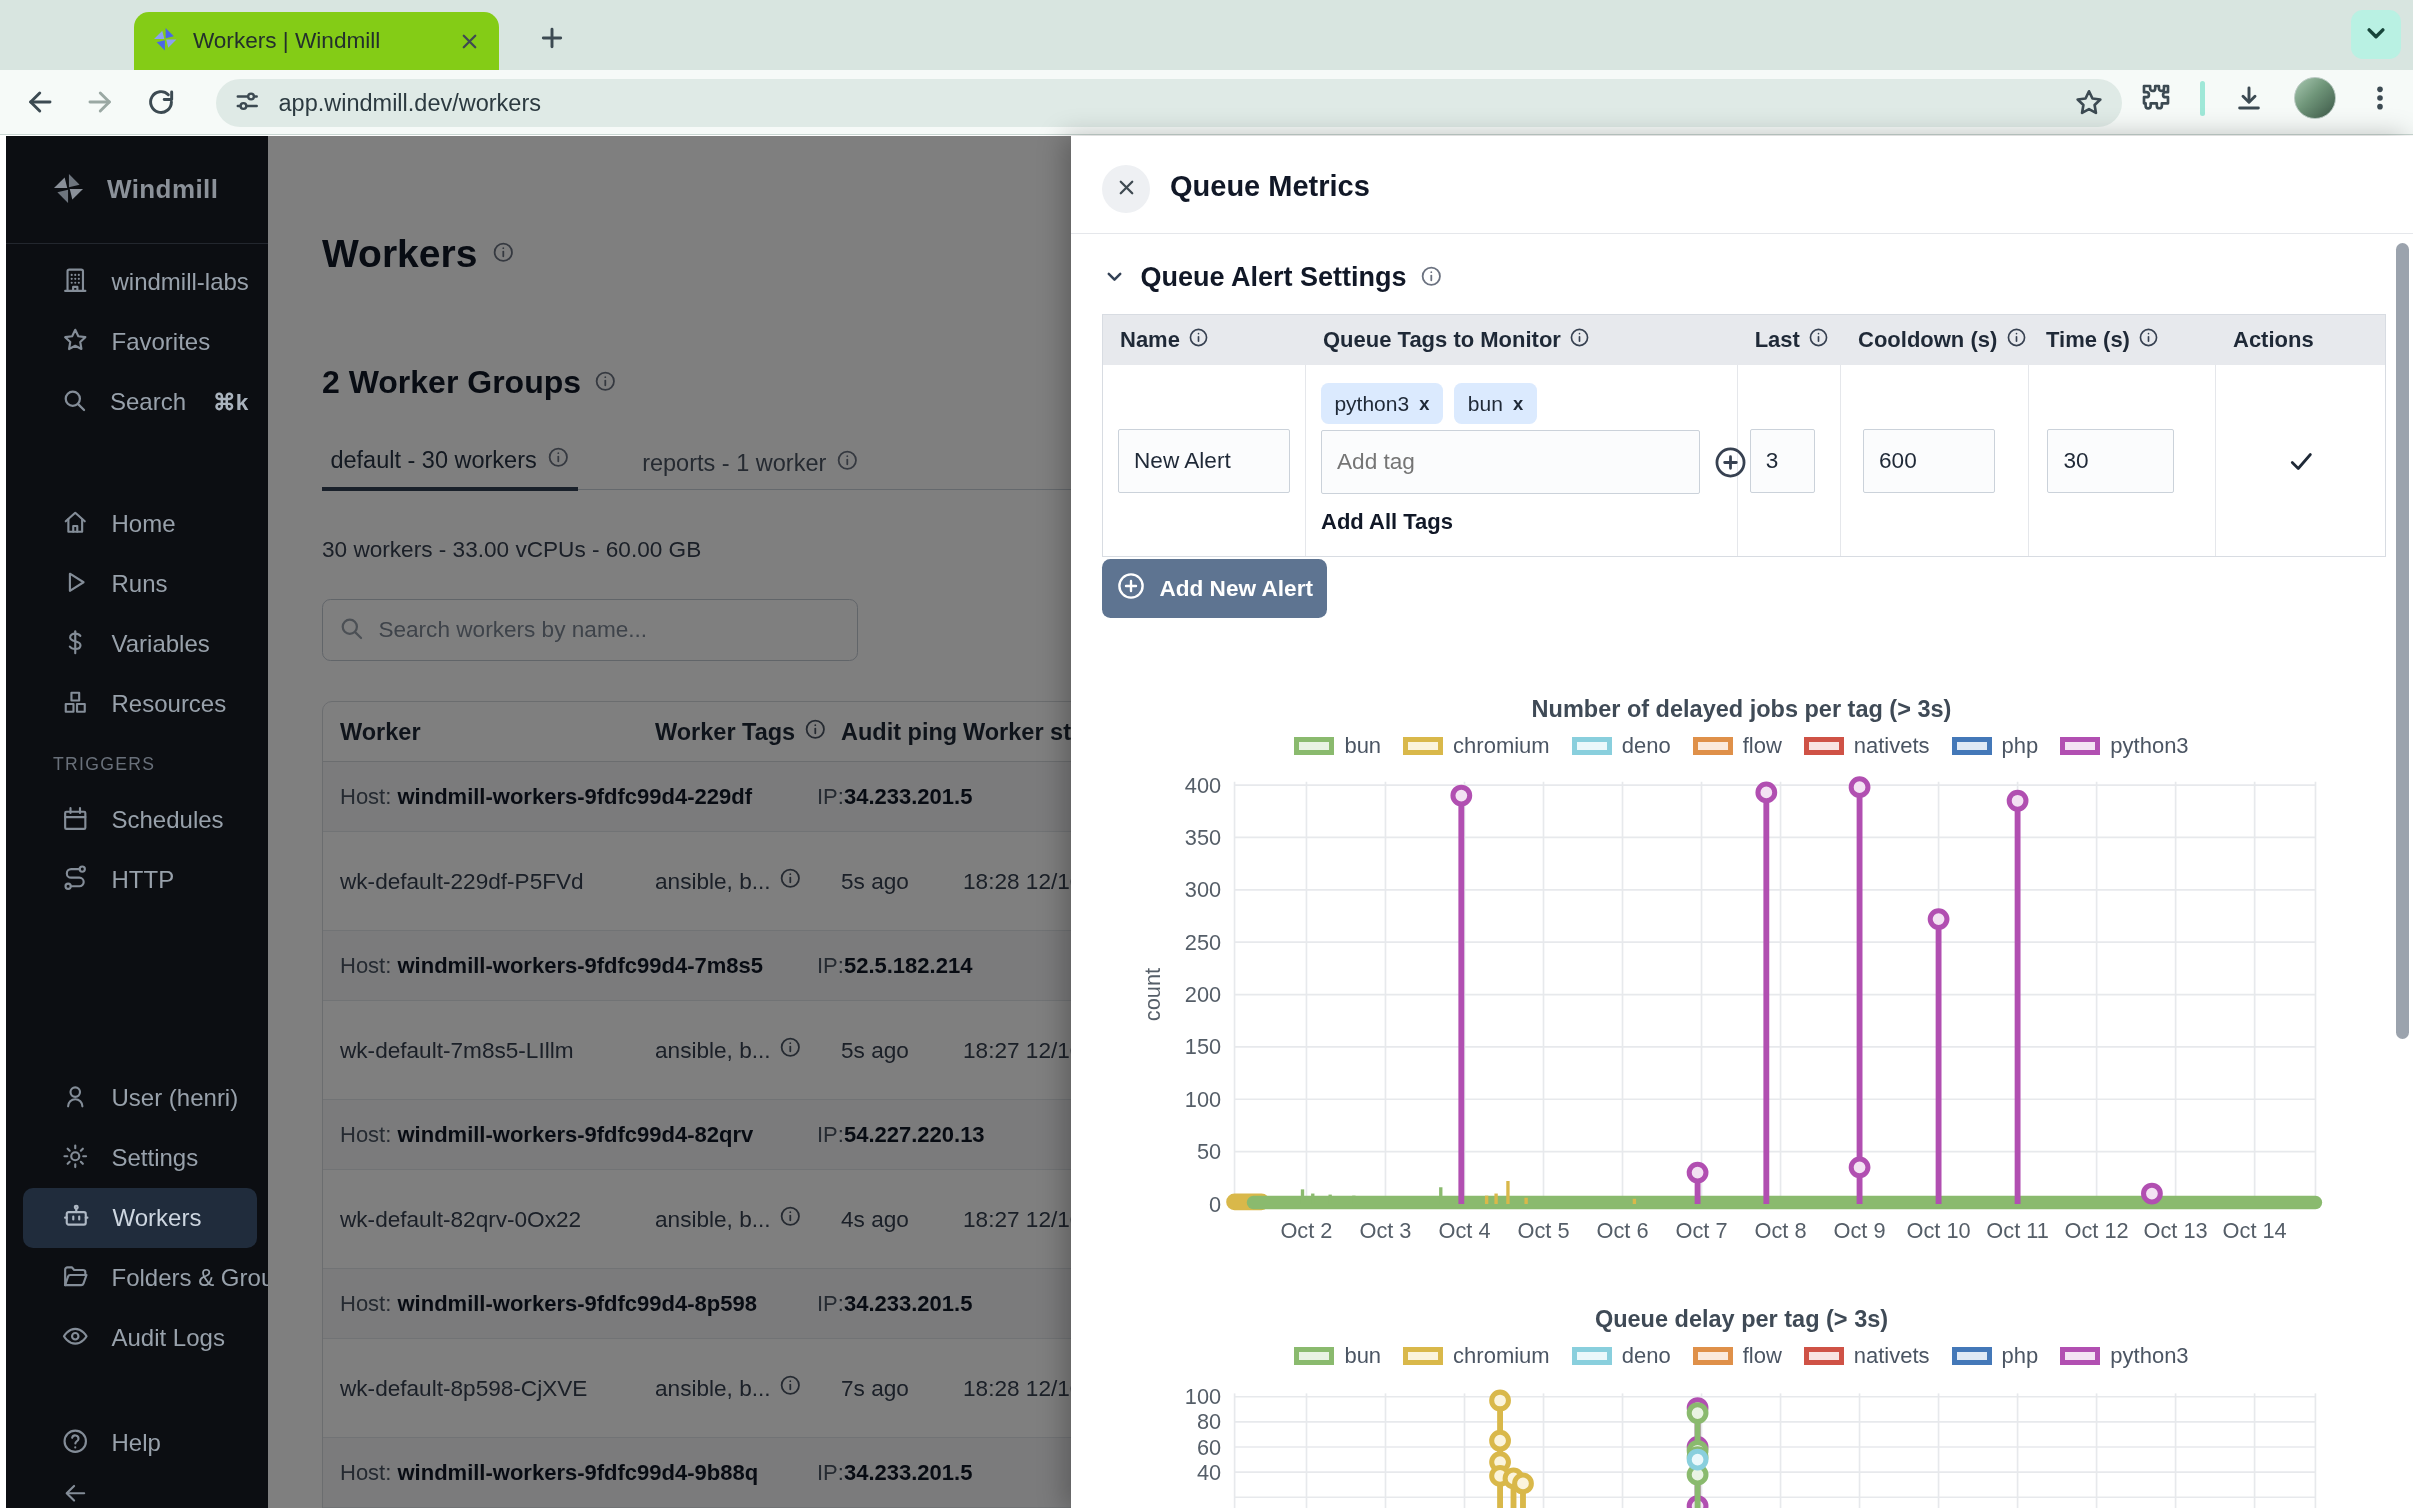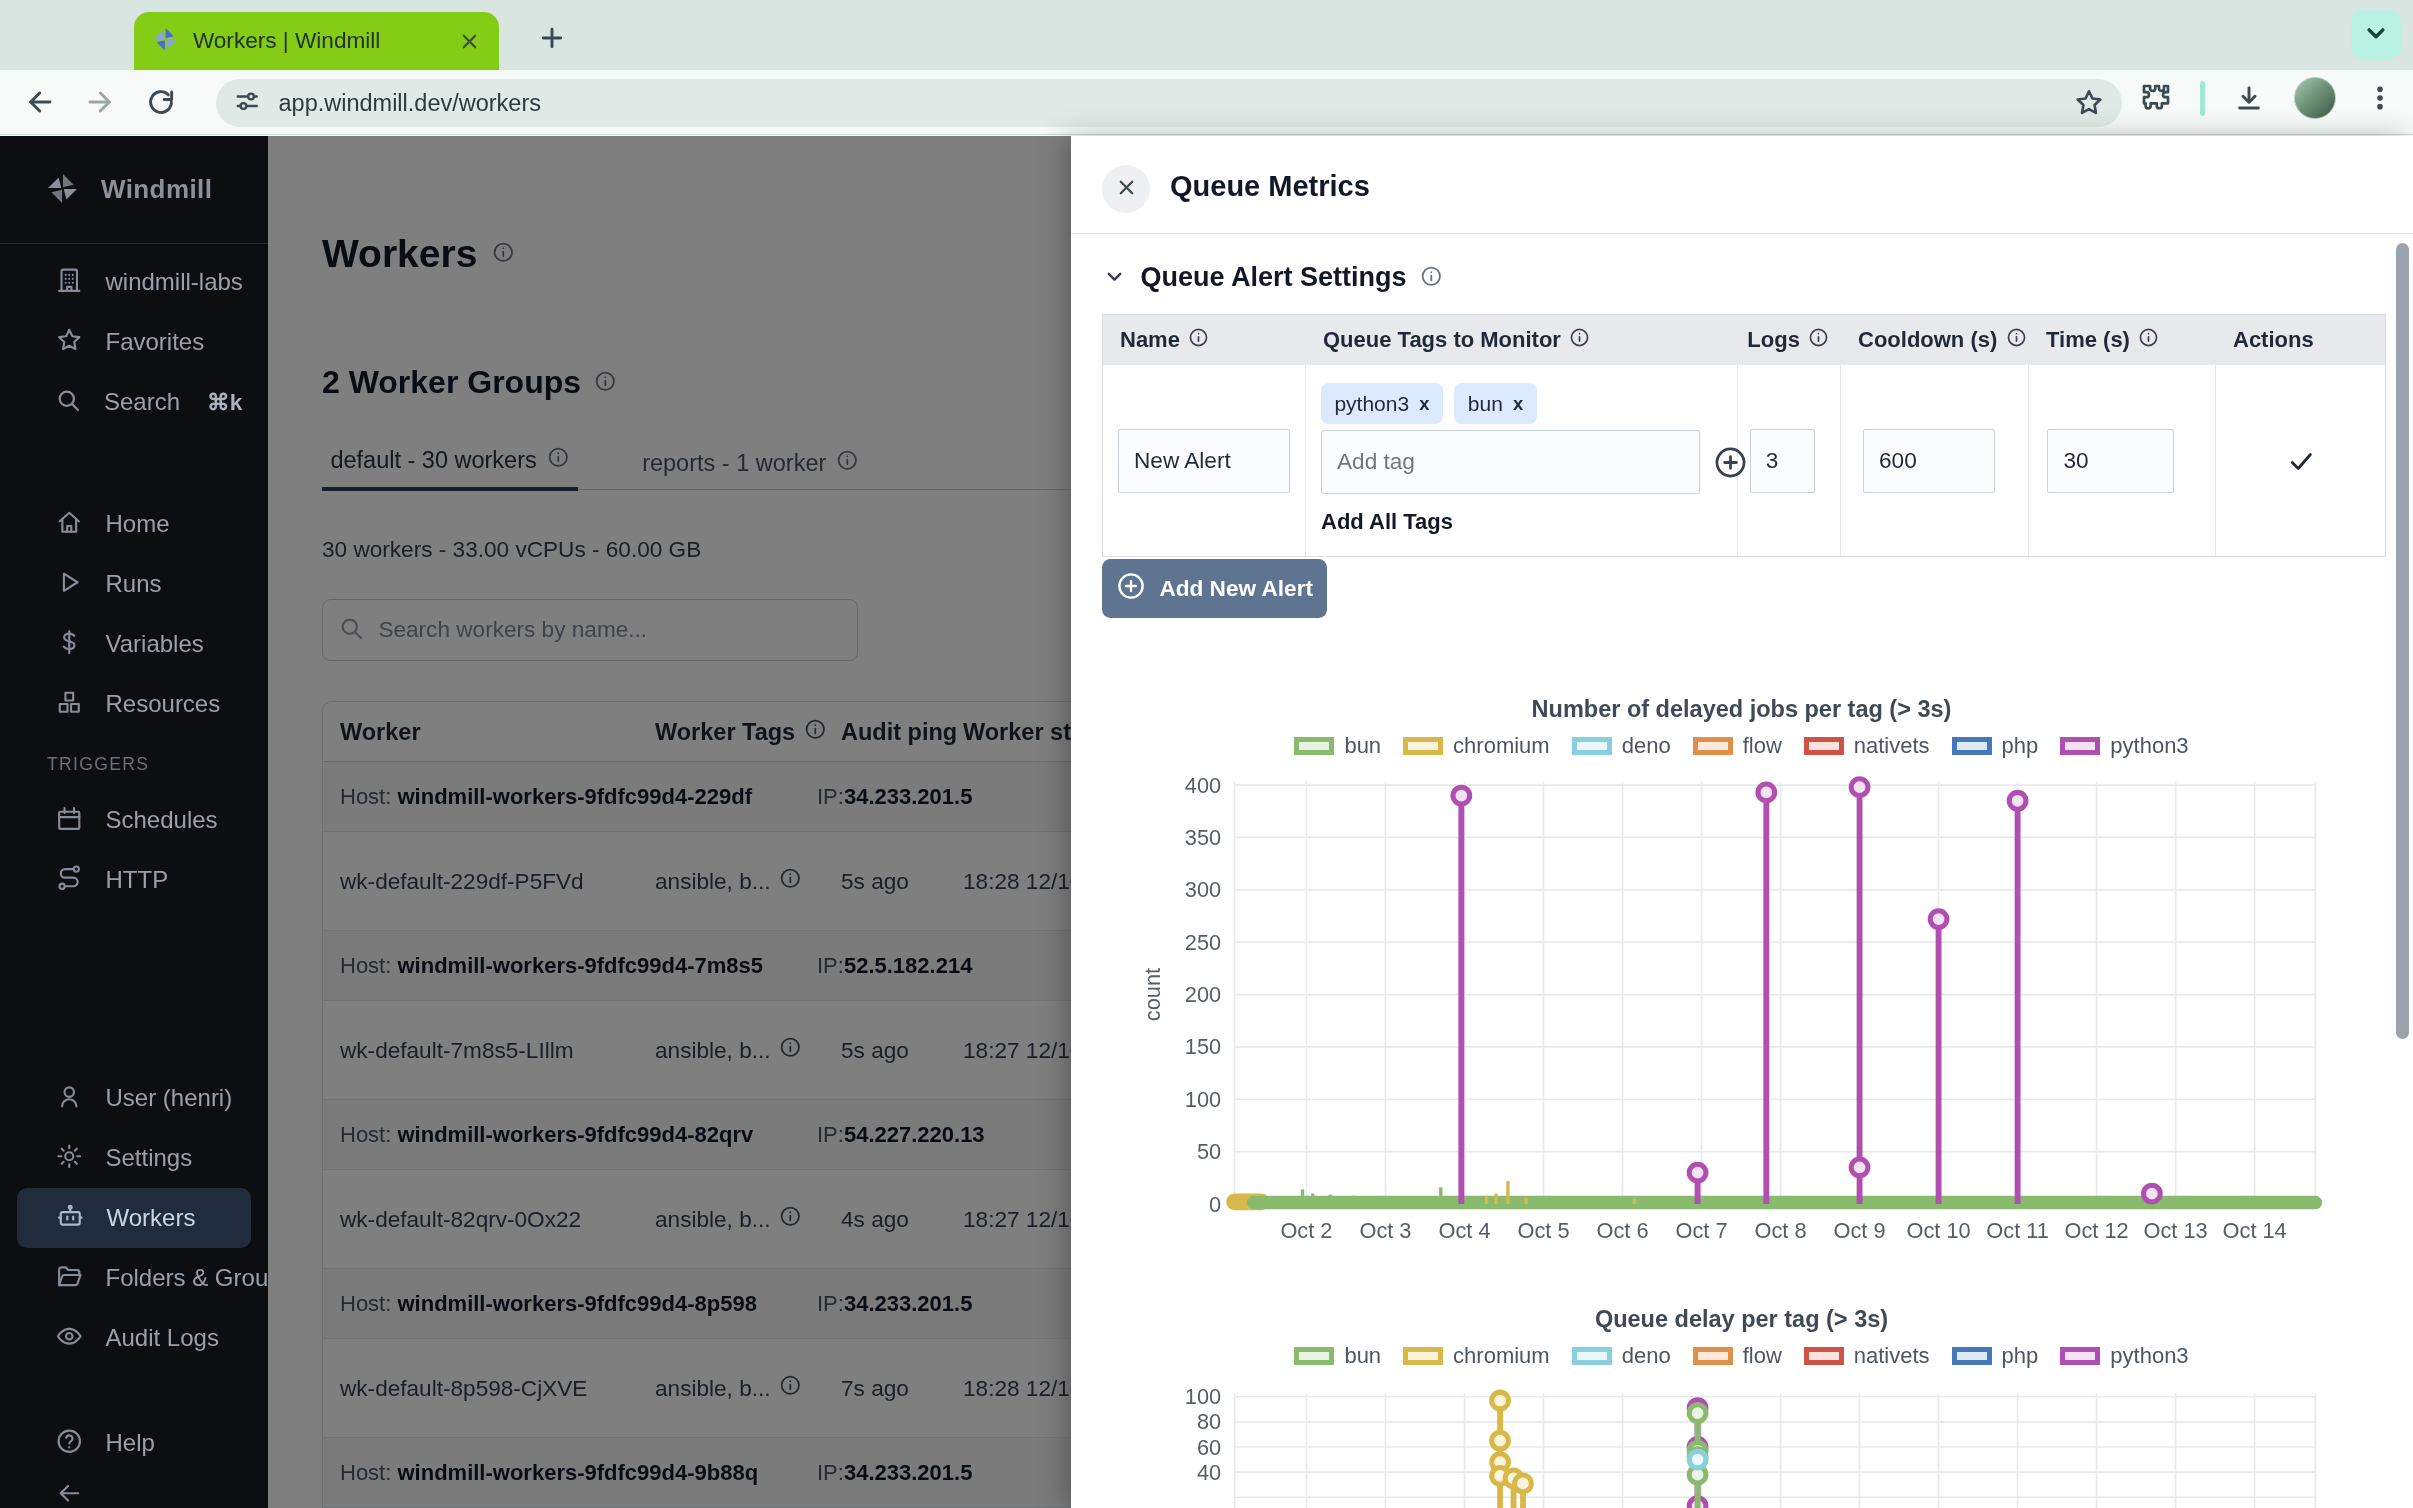--- a/index.html
+++ b/index.html
@@ -31,7 +31,7 @@
   #app { position:absolute; left:0; top:136px; width:2413px; height:1373px; }
 
   
-  #sidebar { position:absolute; left:0; top:0; width:304px; height:1373px; background:#0c0e12; }
+  #sidebar { position:absolute; left:6px; top:0; width:304px; height:1373px; background:#0c0e12; }
   #brand { position:absolute; left:0; top:25px; width:268px; height:57px; display:flex; align-items:center; gap:20px; padding-left:44px; }
   #brand .bn { font-size:26px; font-weight:bold; color:#8b9199; letter-spacing:0.4px; }
   #sdiv { position:absolute; left:0; top:107px; width:268px; height:0.8px; background:#23272e; }

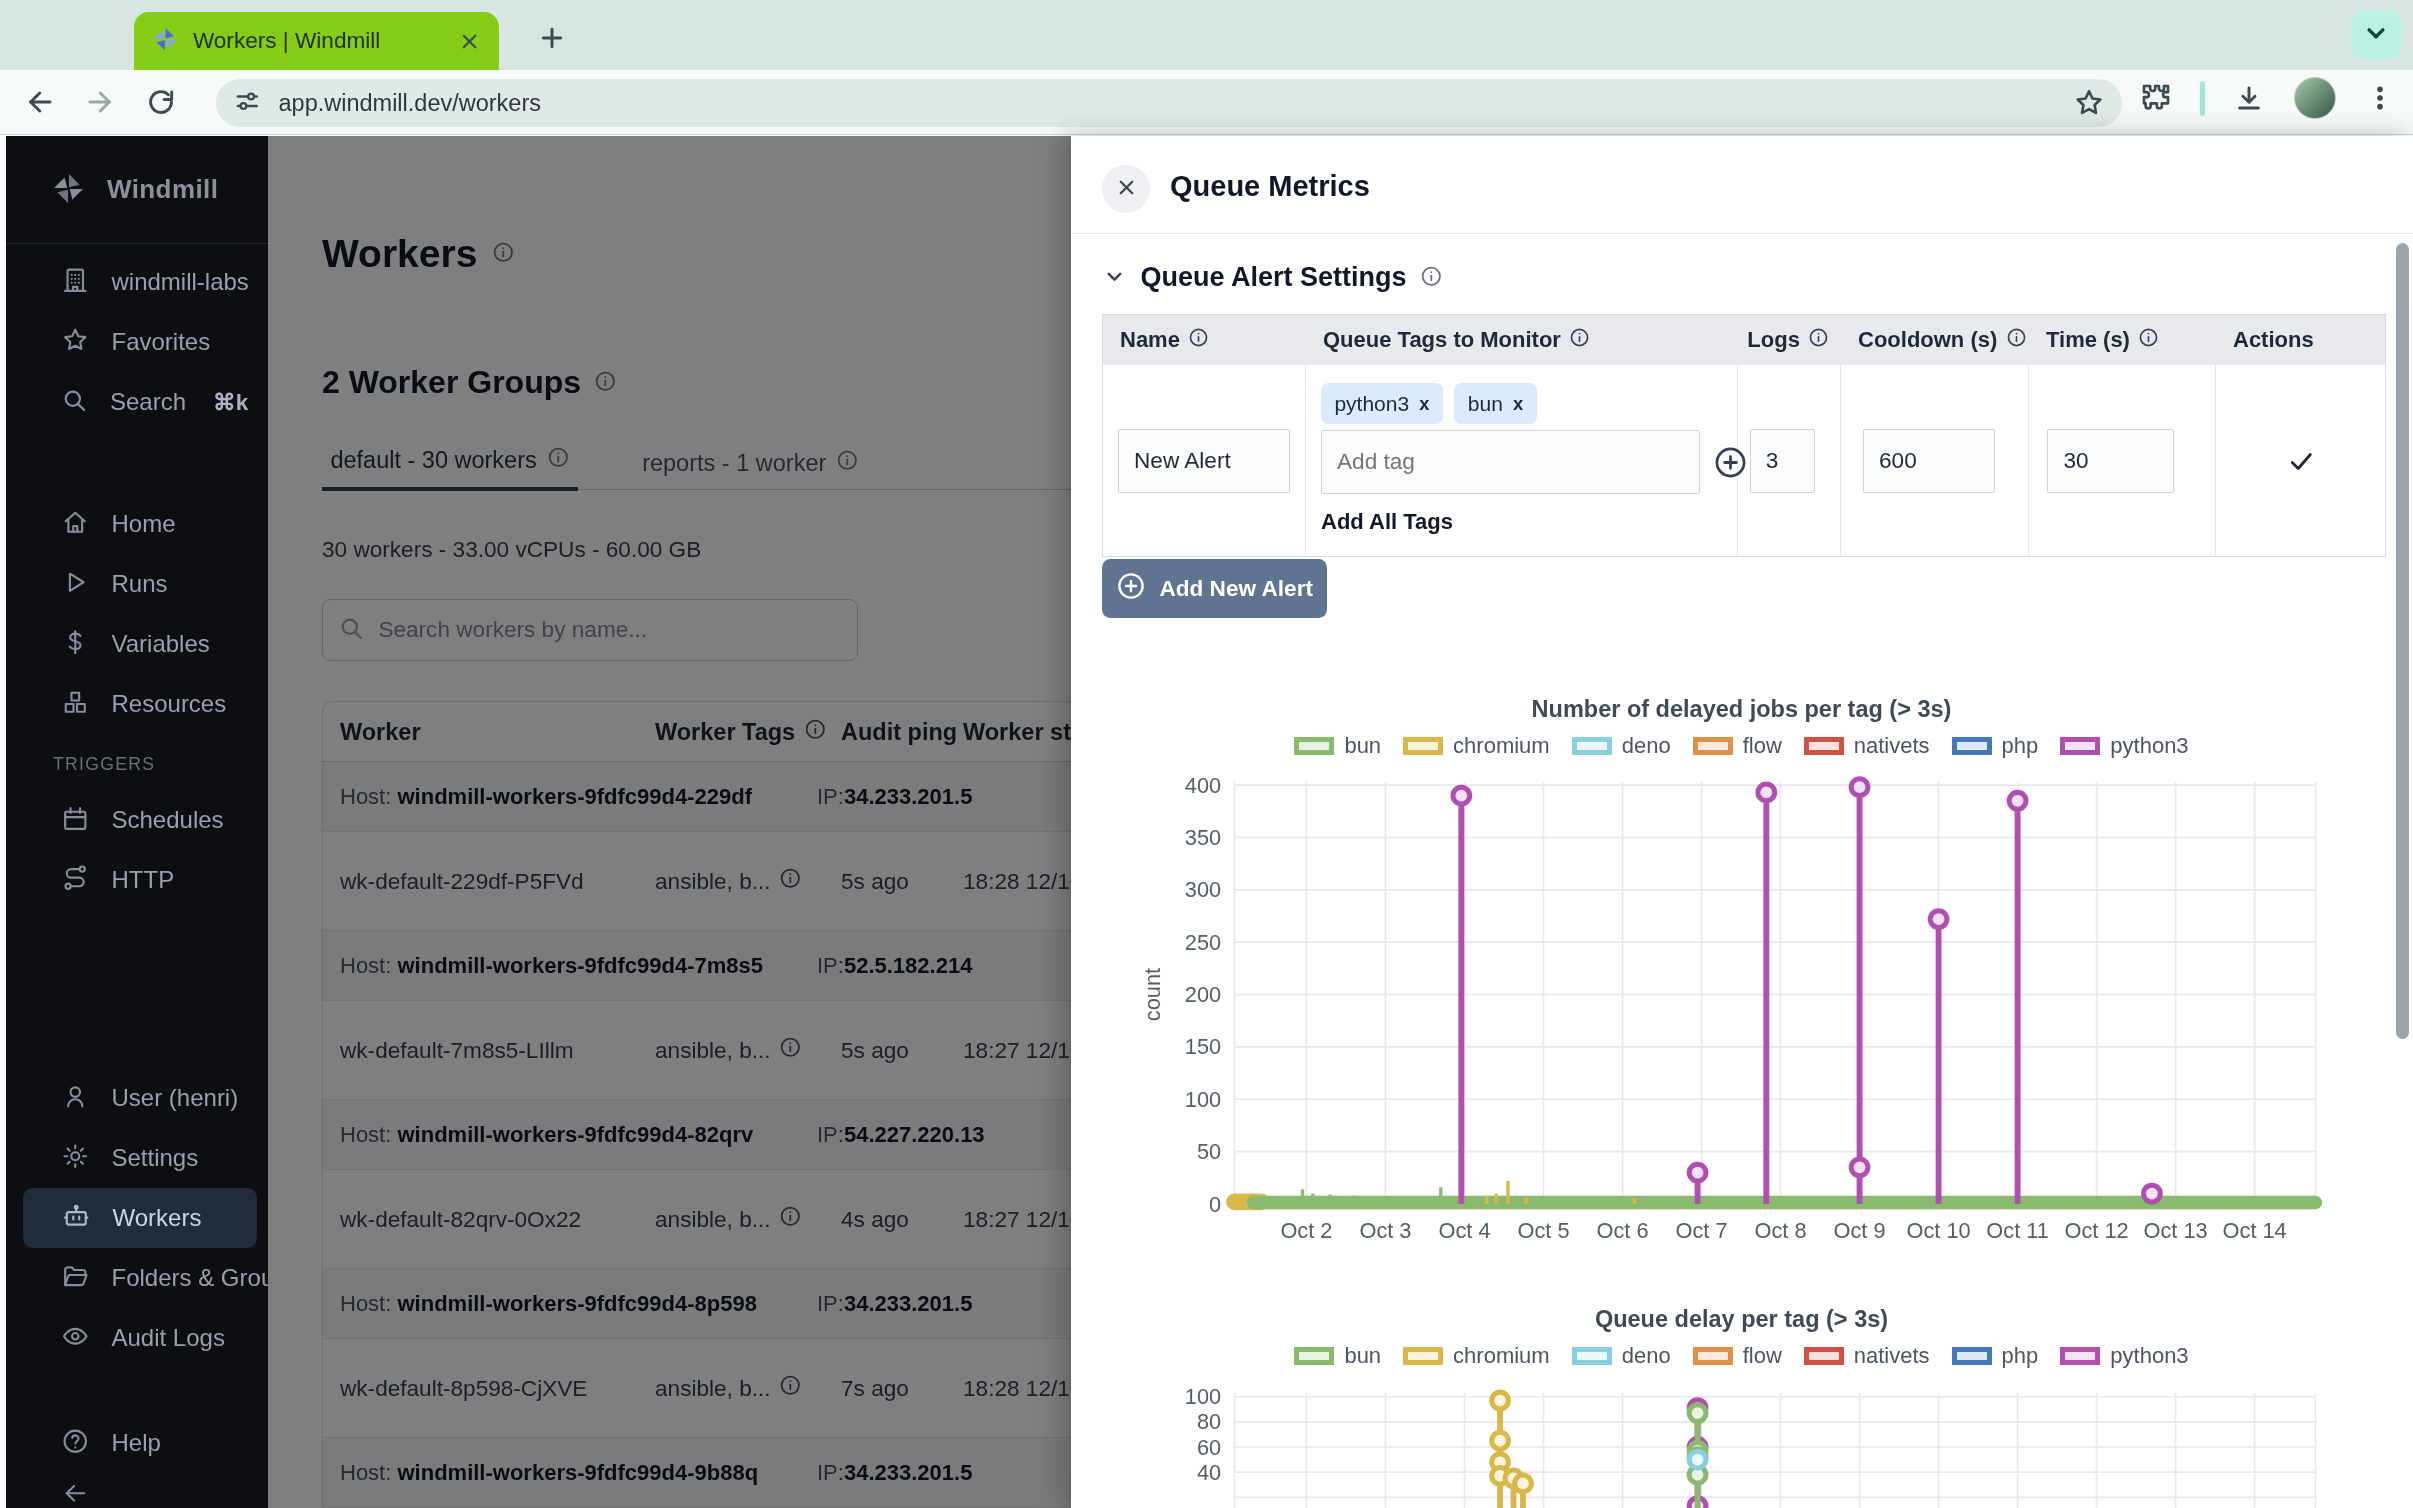--- a/index.html
+++ b/index.html
@@ -502,7 +502,7 @@
               </svg></span>
           </div>
           <div class="acolh" style="left: 635px; width: 103px; justify-content: flex-end; padding-right: 11.7px; padding-left: 0px;">
-            <span>Logs</span>
+            <span>Last</span>
             <span><svg width="21" height="21" viewBox="0 0 24 24">
                 <path d="M12 11.2v5" fill="none" stroke="#374151" stroke-width="1.9" stroke-linecap="round" stroke-linejoin="round"></path>
                 <path d="M12 7.6h.01" fill="none" stroke="#374151" stroke-width="1.9" stroke-linecap="round" stroke-linejoin="round"></path>

